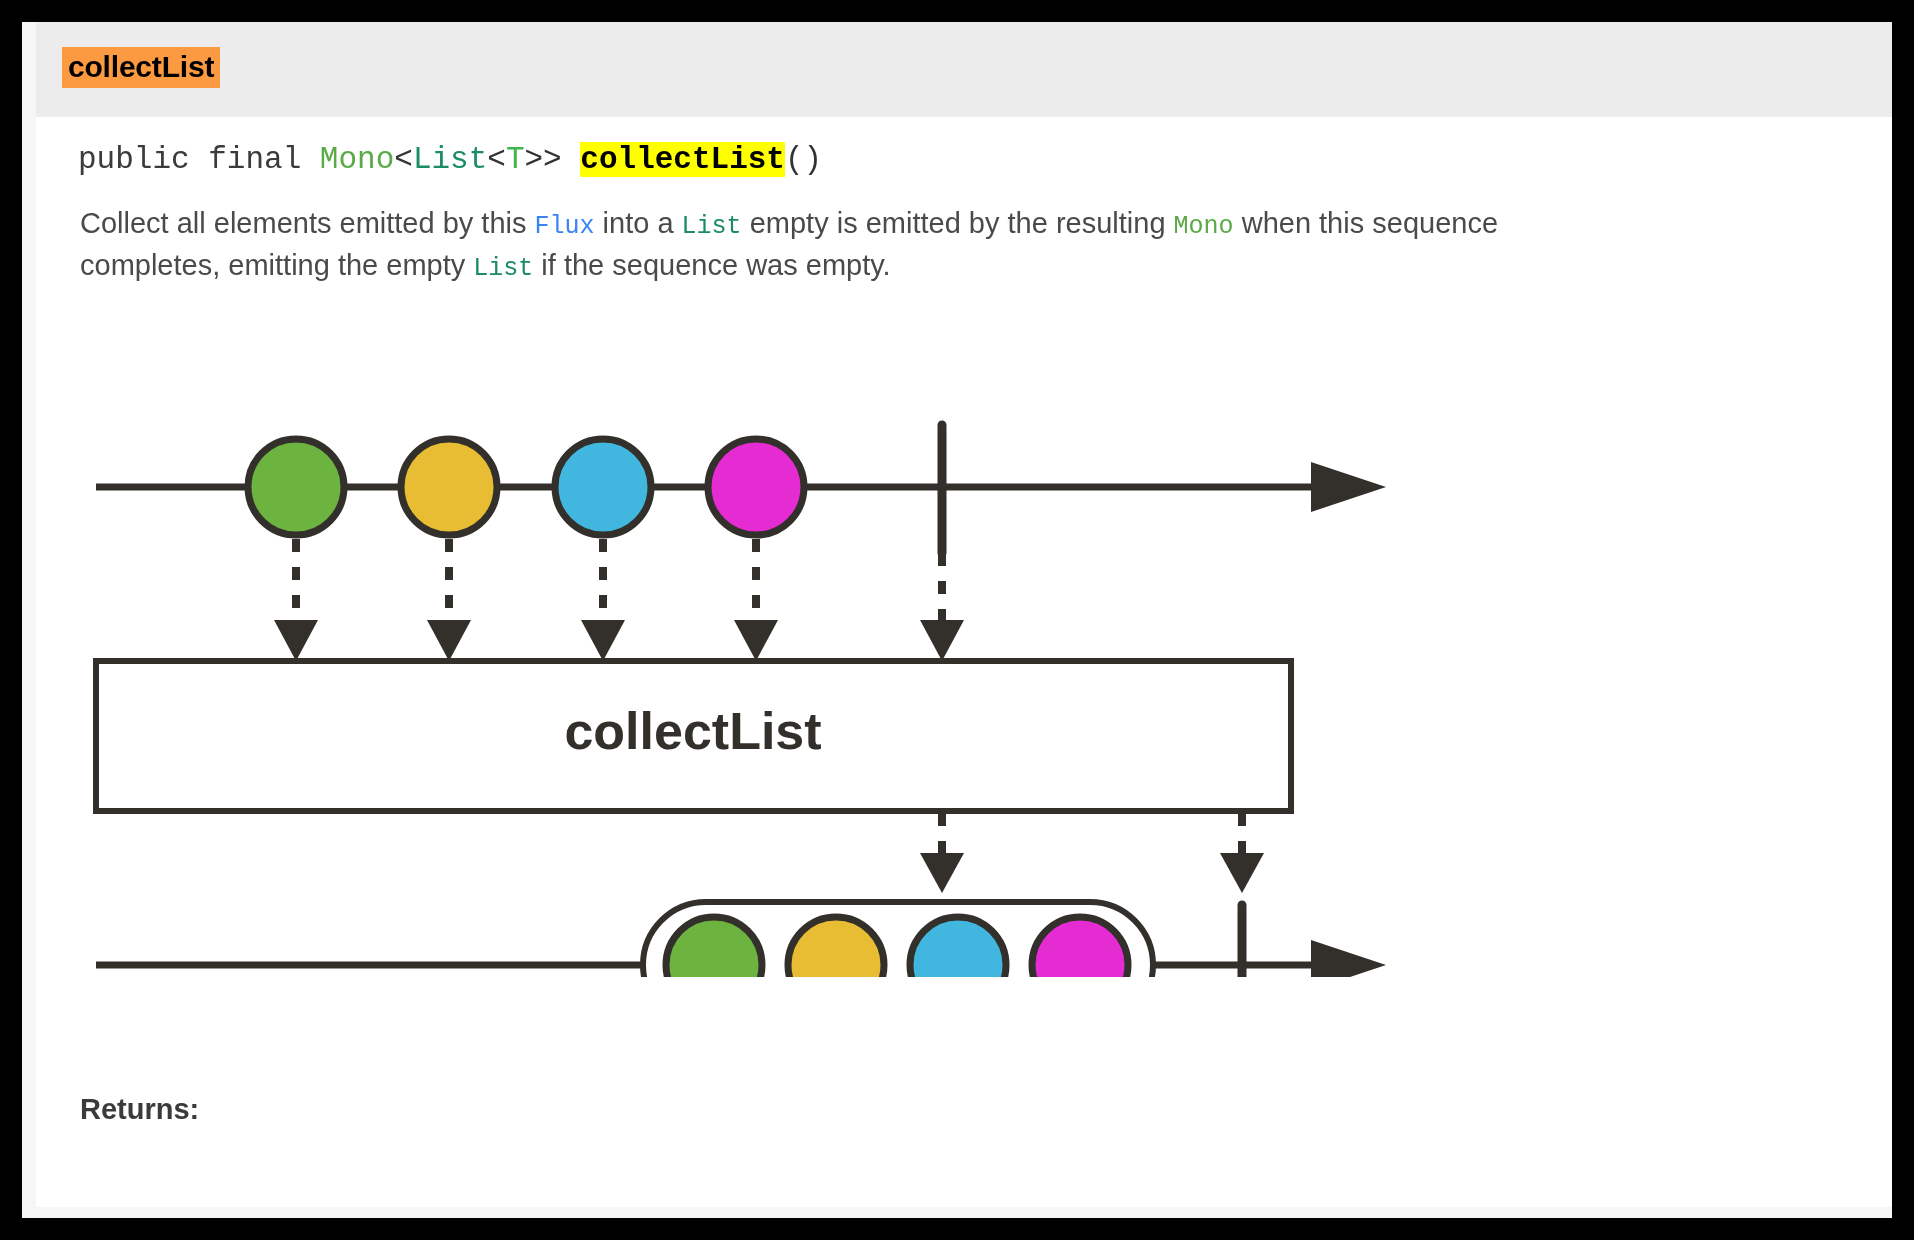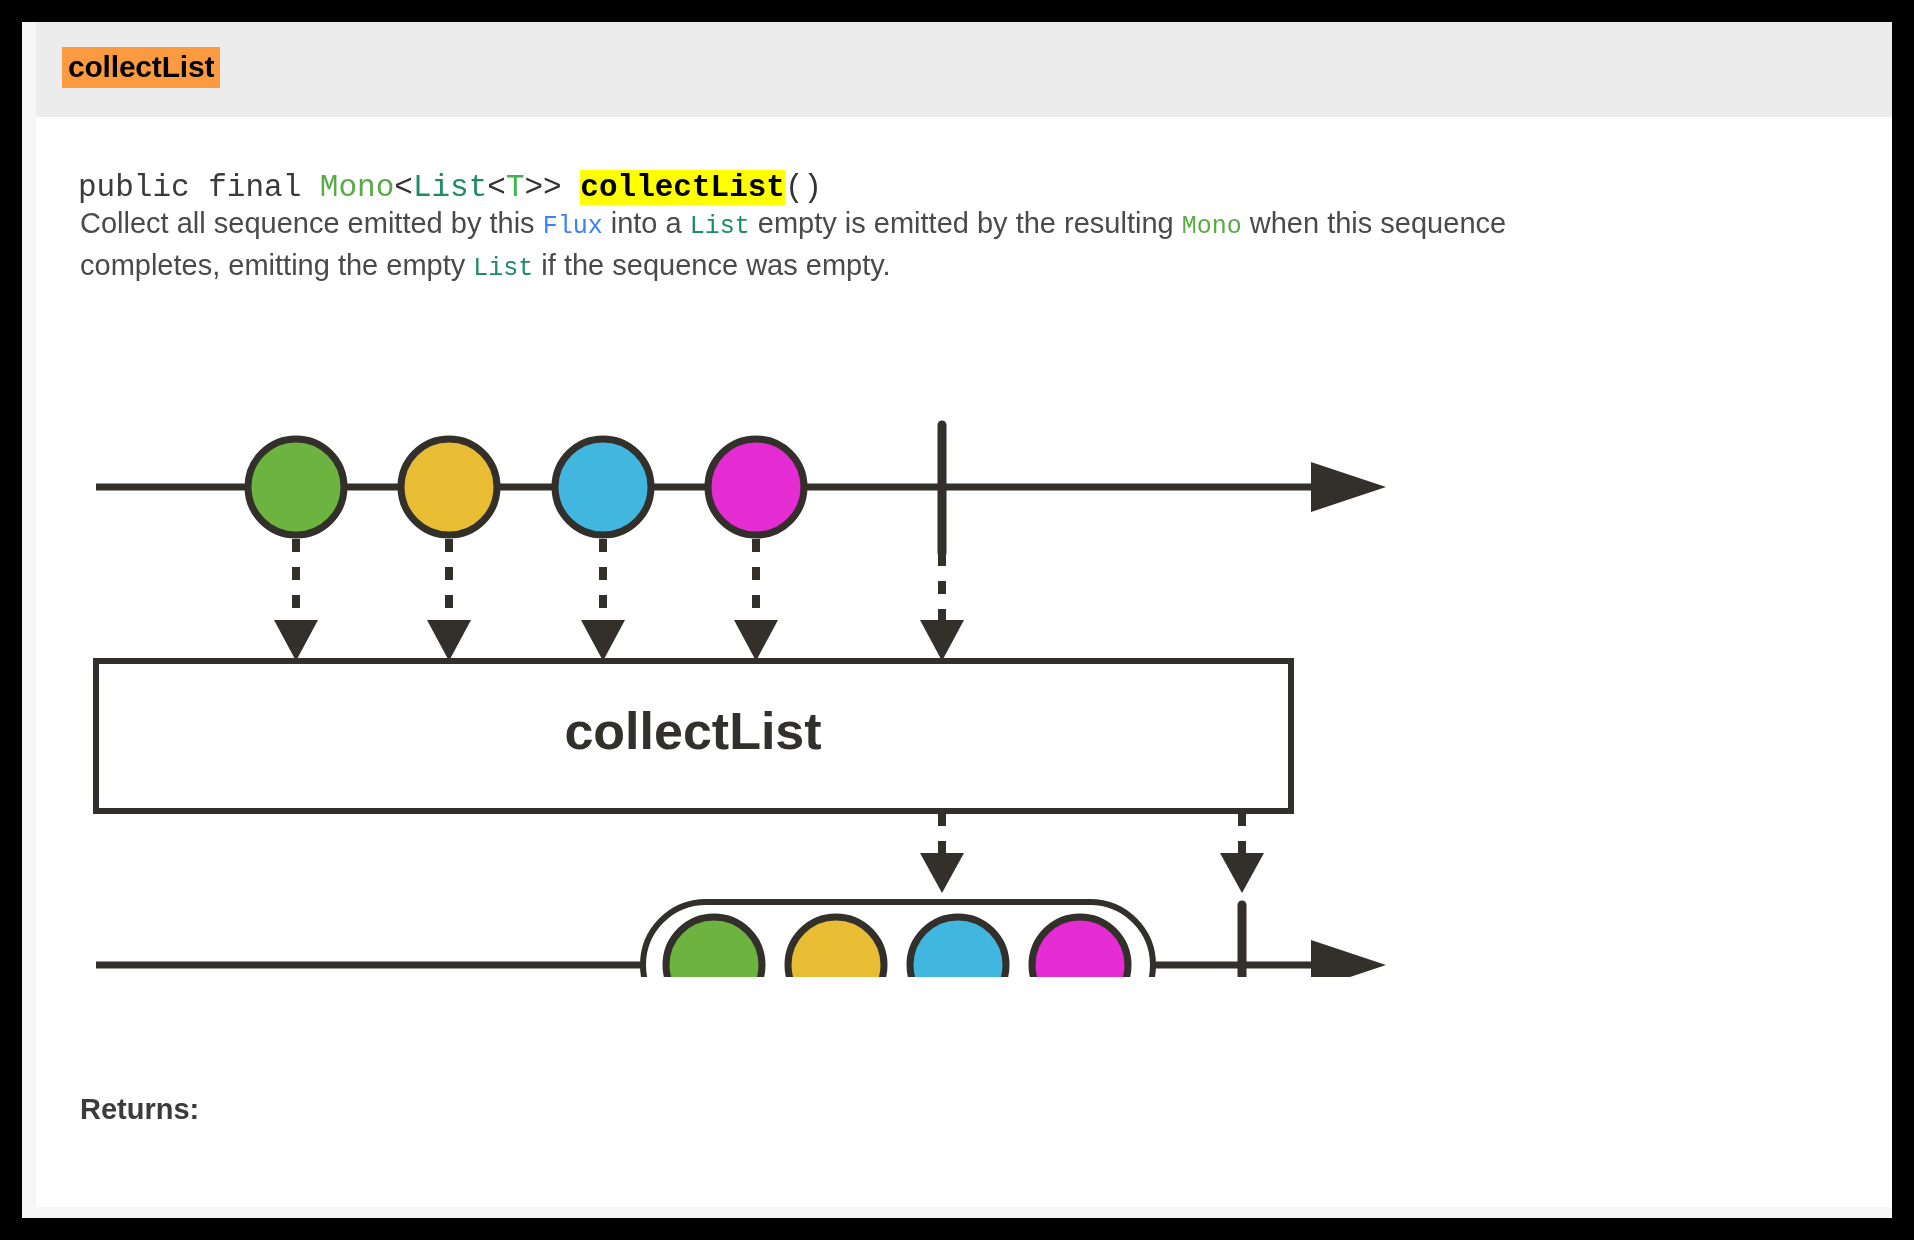--- a/index.html
+++ b/index.html
@@ -69,7 +69,6 @@
     color: #3b3b3b;
     white-space: nowrap;
     letter-spacing: 0px;
-    margin-top: 28px;
   }
   .sig-type-mono  { color: #5aaa46; }
   .sig-type-list  { color: #1c8c63; }

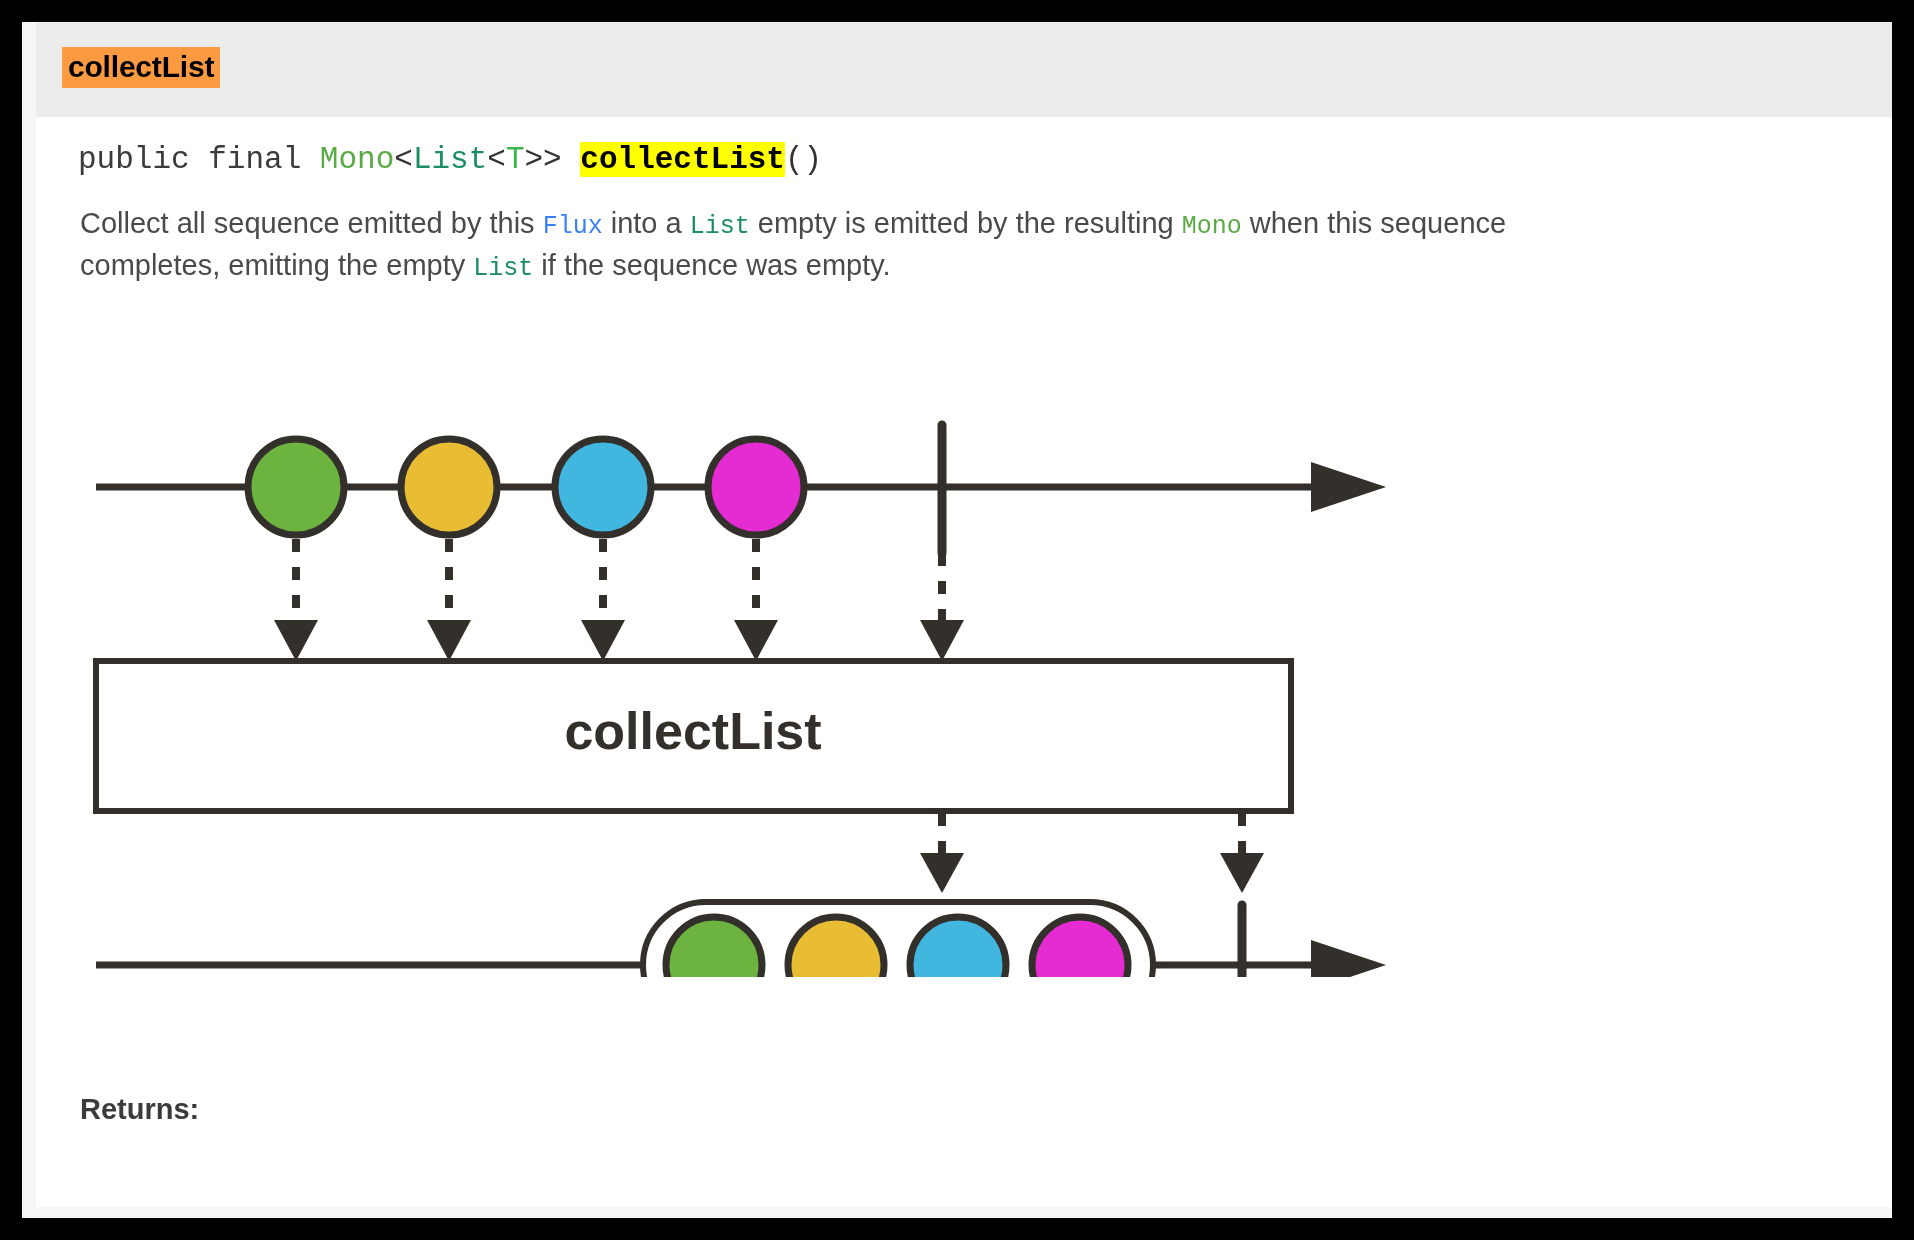--- a/index.html
+++ b/index.html
@@ -140,7 +140,7 @@
     </div>
 
     <div class="prose desc">
-      <span>Collect all sequence emitted by this </span><span class="code flux">Flux</span><span> into a </span><span class="code list">List</span><span> empty is emitted by the resulting </span><span class="code mono">Mono</span><span> when this sequence completes, emitting the empty </span><span class="code list">List</span><span> if the sequence was empty.</span>
+      <span>Collect all elements emitted by this </span><span class="code flux">Flux</span><span> into a </span><span class="code list">List</span><span> empty is emitted by the resulting </span><span class="code mono">Mono</span><span> when this sequence completes, emitting the empty </span><span class="code list">List</span><span> if the sequence was empty.</span>
     </div>
 
     <div class="marble-diagram">

